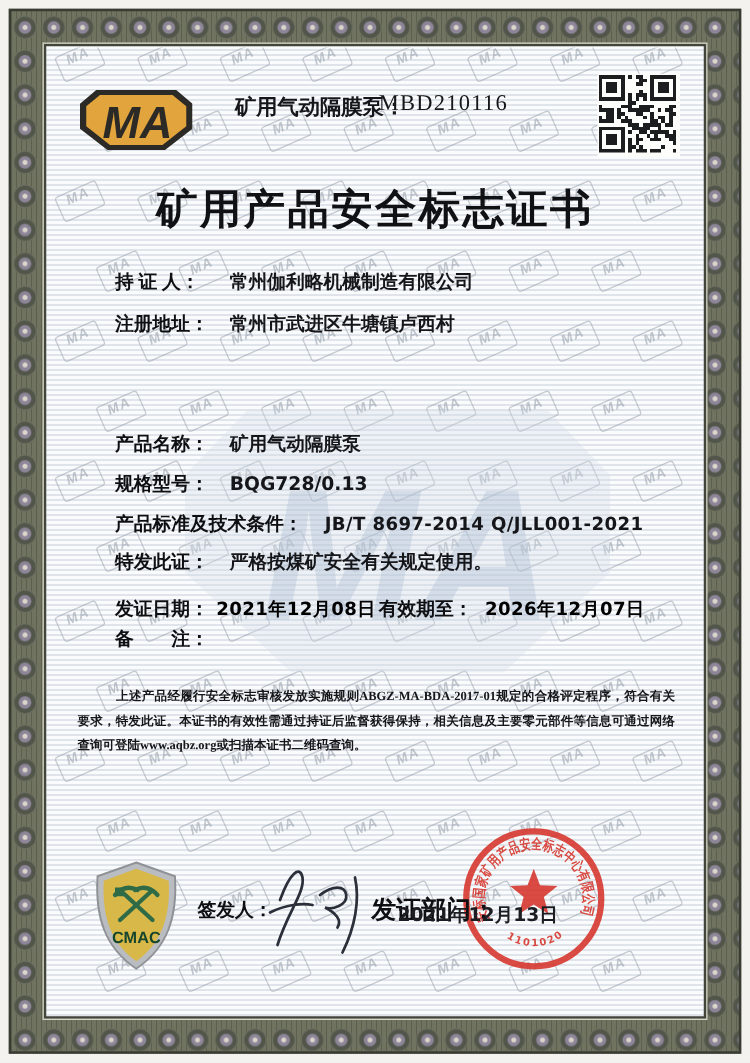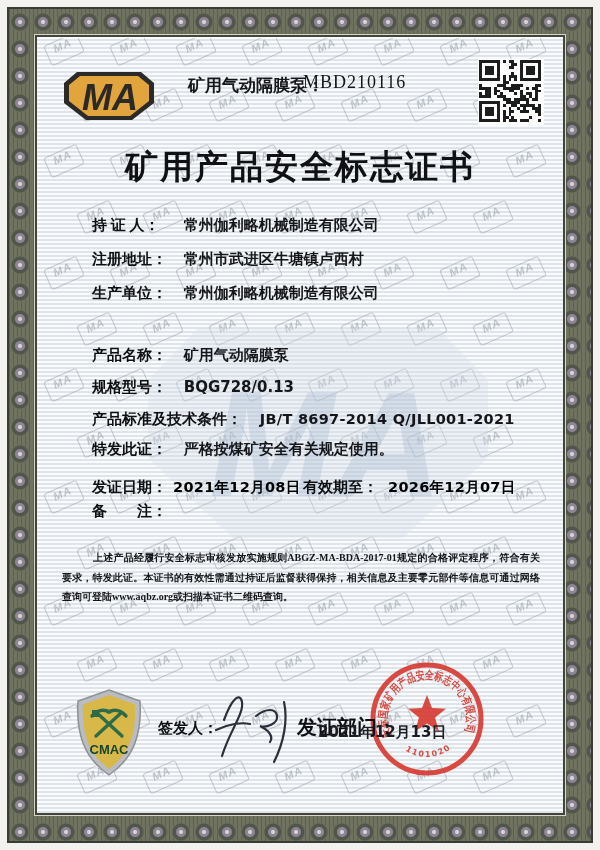--- a/index.html
+++ b/index.html
@@ -439,10 +439,6 @@
     <span class="lbl">注册地址：</span>
     <span class="val">常州市武进区牛塘镇卢西村</span>
   </div>
-  <div class="row" id="r3">
-    <span class="lbl">生产单位：</span>
-    <span class="val">常州伽利略机械制造有限公司</span>
-  </div>
   <div class="row" id="r5">
     <span class="lbl">产品名称：</span>
     <span class="val">矿用气动隔膜泵</span>

